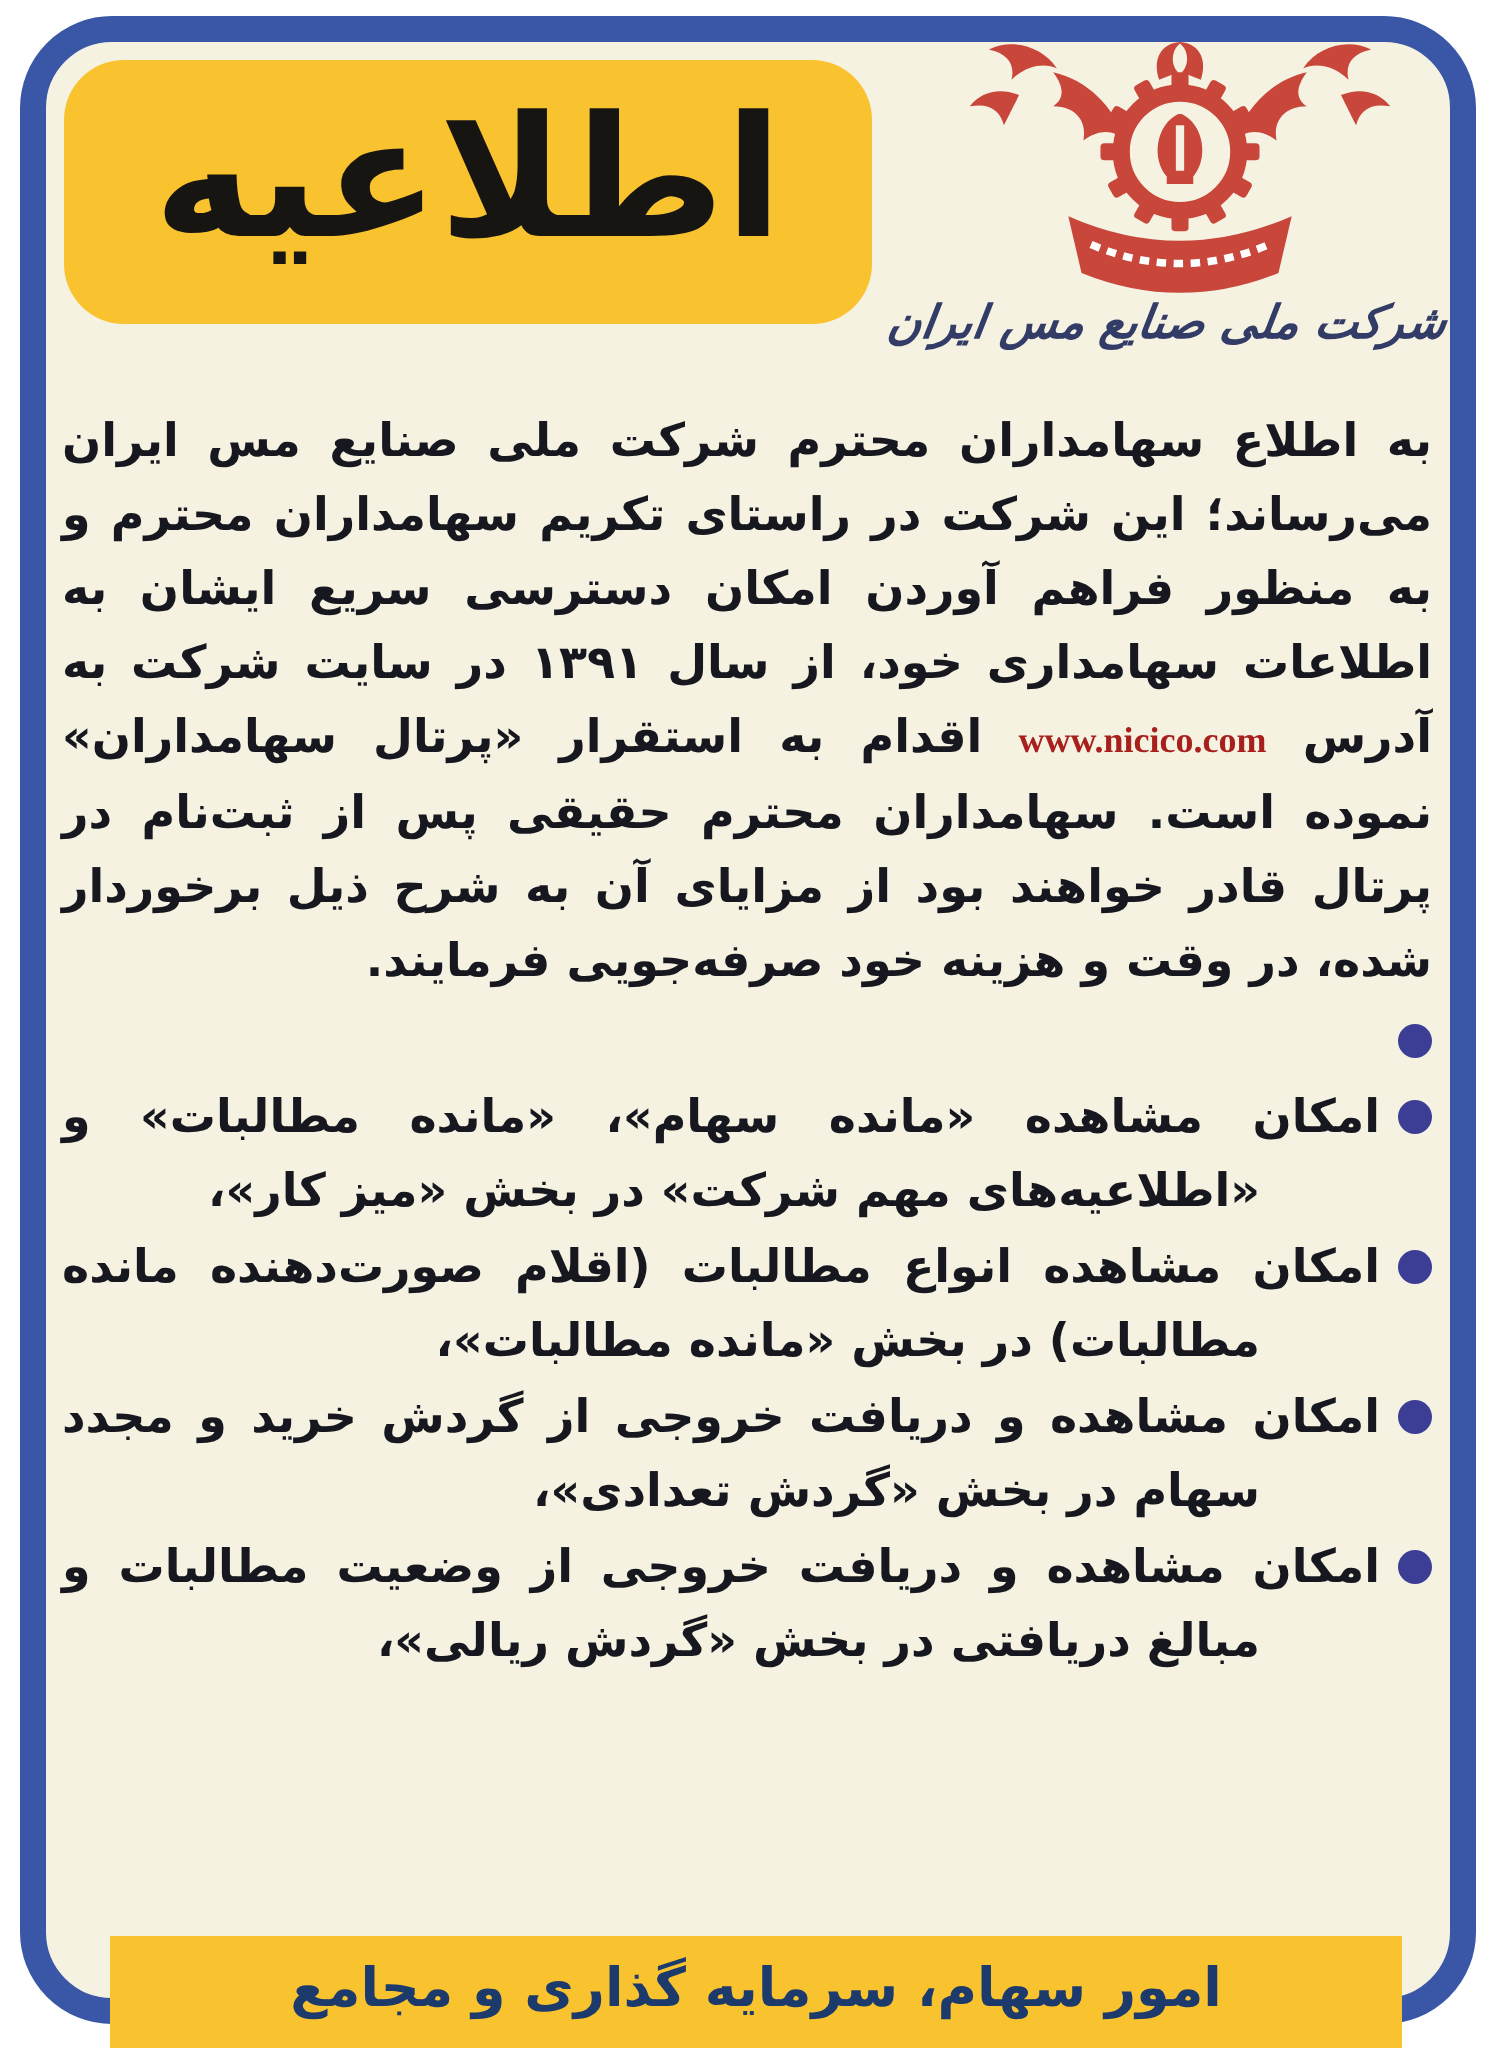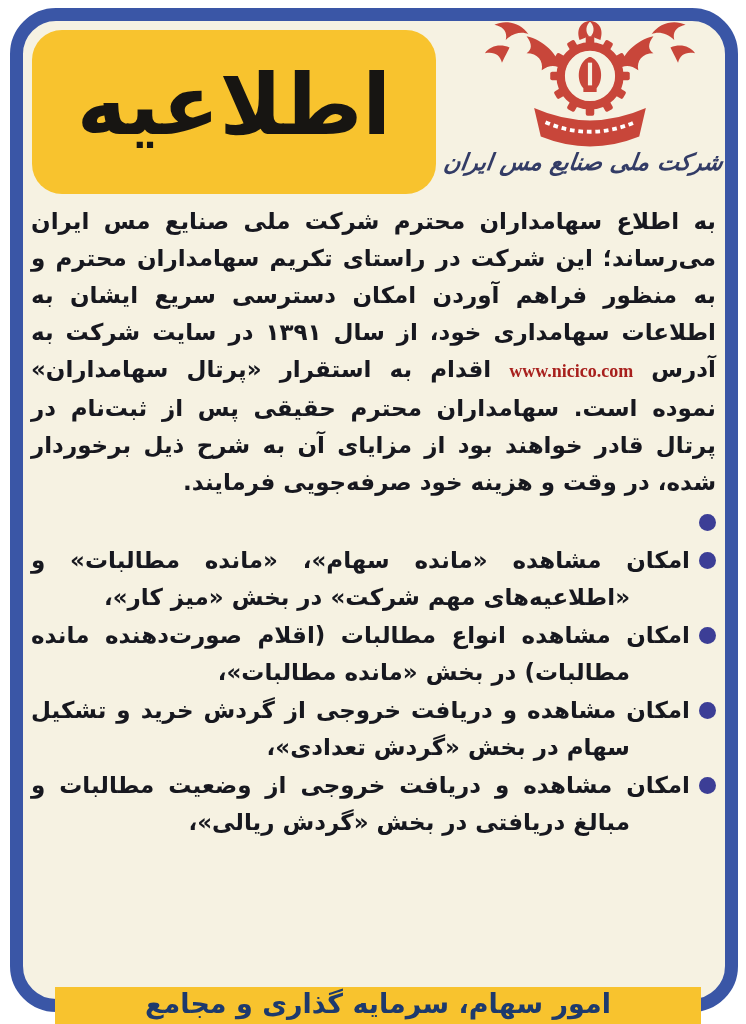--- a/index.html
+++ b/index.html
@@ -25,7 +25,7 @@
   .title-box {
     position: absolute;
     left: 9px; top: 9px;
-    width: 404px; height: 164px;
+    width: 404px; height: 132px;
     background: #f8c32e;
     border-radius: 30px;
     display: flex; align-items: center; justify-content: center;

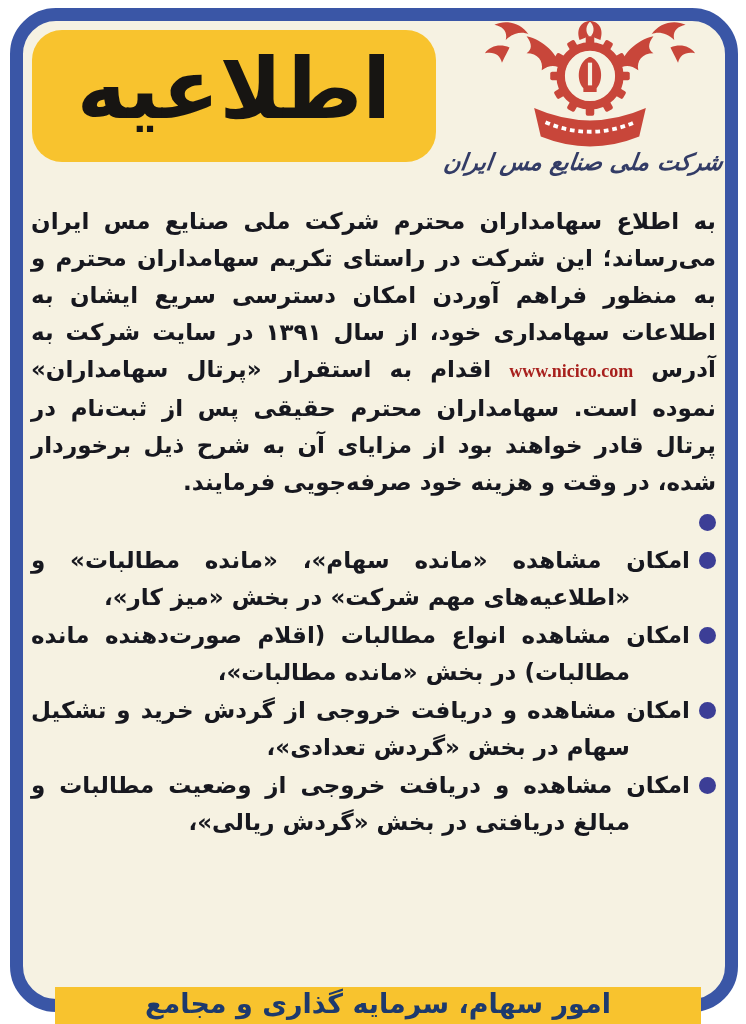--- a/index.html
+++ b/index.html
@@ -171,7 +171,7 @@
       <li><span class="dot"></span></li>
       <li><span class="dot"></span><span>امکان مشاهده «مانده سهام»، «مانده مطالبات» و «اطلاعیه‌های مهم شرکت» در بخش «میز کار»،</span></li>
       <li><span class="dot"></span><span>امکان مشاهده انواع مطالبات (اقلام صورت‌دهنده مانده مطالبات) در بخش «مانده مطالبات»،</span></li>
-      <li><span class="dot"></span><span>امکان مشاهده و دریافت خروجی از گردش خرید و تشکیل سهام در بخش «گردش تعدادی»،</span></li>
+      <li><span class="dot"></span><span>امکان مشاهده و دریافت خروجی از گردش خرید و مجدد سهام در بخش «گردش تعدادی»،</span></li>
       <li><span class="dot"></span><span>امکان مشاهده و دریافت خروجی از وضعیت مطالبات و مبالغ دریافتی در بخش «گردش ریالی»،</span></li>
 
     </ul>

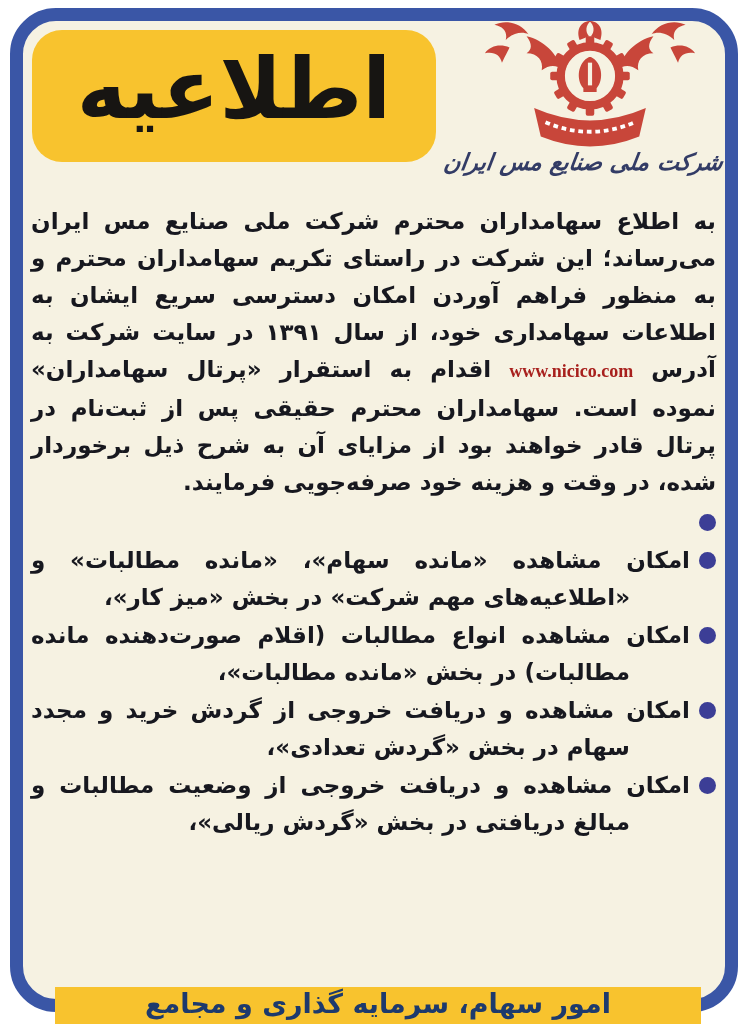--- a/index.html
+++ b/index.html
@@ -98,7 +98,7 @@
   .footer-bar {
     position: absolute;
     left: 32px; right: 24px;
-    bottom: -25px; height: 37px;
+    bottom: -25px; height: 56px;
     background: #f8c32e;
     display: flex; align-items: center; justify-content: center;
   }

